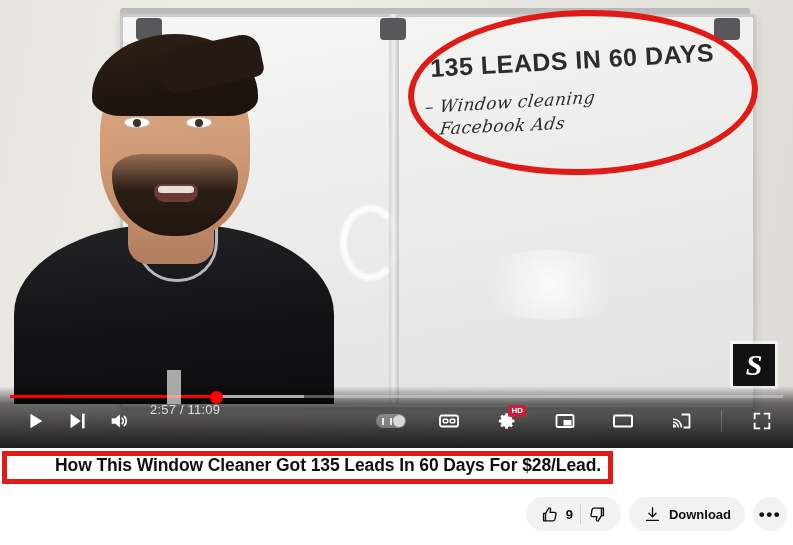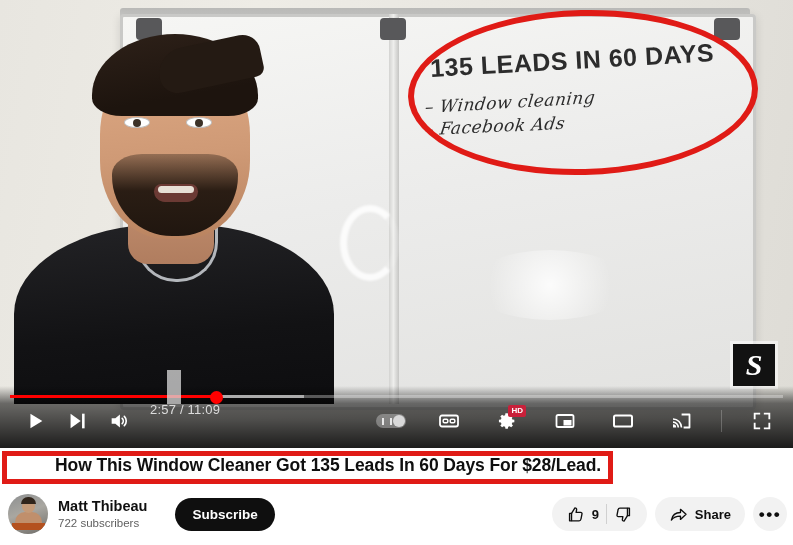--- a/index.html
+++ b/index.html
@@ -469,19 +469,6 @@
 
   <div class="meta-row">
 
-    <div class="channel">
-      <div class="avatar">
-        <div class="av-body"></div>
-        <div class="av-band"></div>
-        <div class="av-head"></div>
-        <div class="av-hair"></div>
-      </div>
-      <div class="ch-text">
-        <div class="ch-name">Matt Thibeau</div>
-        <div class="ch-subs">722 subscribers</div>
-      </div>
-      <div class="subscribe">Subscribe</div>
-    </div>
 
     <div class="actions">
       <div class="pill">

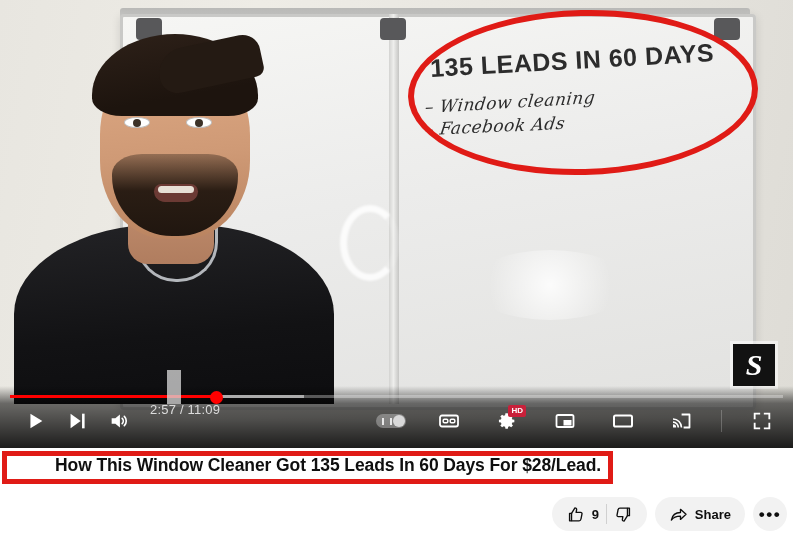--- a/index.html
+++ b/index.html
@@ -488,14 +488,6 @@
         </span>
       </div>
 
-      <div class="pill">
-        <span>
-          <svg width="19" height="19" viewBox="0 0 24 24" fill="none" stroke="#0f0f0f" stroke-width="1.7" stroke-linejoin="round" stroke-linecap="round">
-            <path d="M3 19 C4.5 11.5 9.5 9.5 14.5 9.5 V5.5 L21.5 11.8 L14.5 18.2 V14 C9.5 14 5.5 15.5 3 19 Z"></path>
-          </svg>
-        </span>
-        <span>Share</span>
-      </div>
 
 
       <div class="pill round">

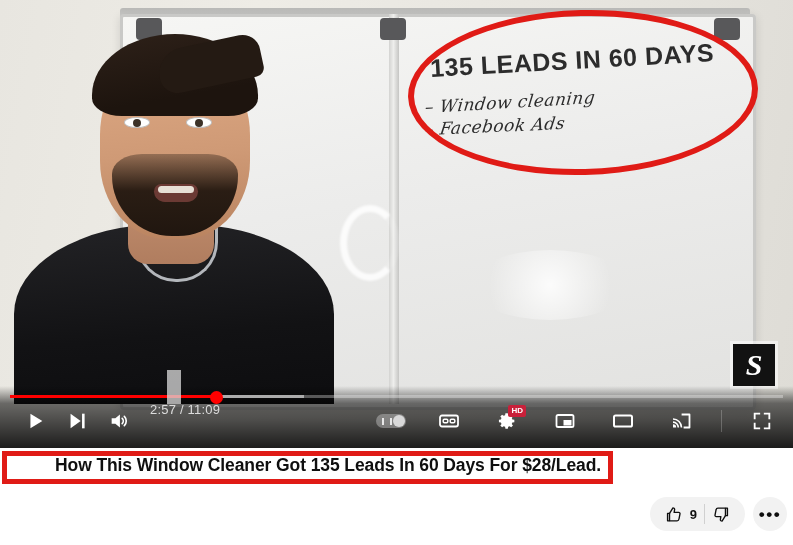--- a/index.html
+++ b/index.html
@@ -489,6 +489,16 @@
       </div>
 
 
+      <div class="pill">
+        <span>
+          <svg width="19" height="19" viewBox="0 0 24 24" fill="none" stroke="#0f0f0f" stroke-width="1.7" stroke-linecap="round" stroke-linejoin="round">
+            <path d="M12 3.5 V14.5"></path>
+              <path d="M7.5 10.5 L12 15 L16.5 10.5"></path>
+              <path d="M4.5 19.5 H19.5"></path>
+          </svg>
+        </span>
+        <span>Download</span>
+      </div>
 
       <div class="pill round">
         <span class="dots">•••</span>

